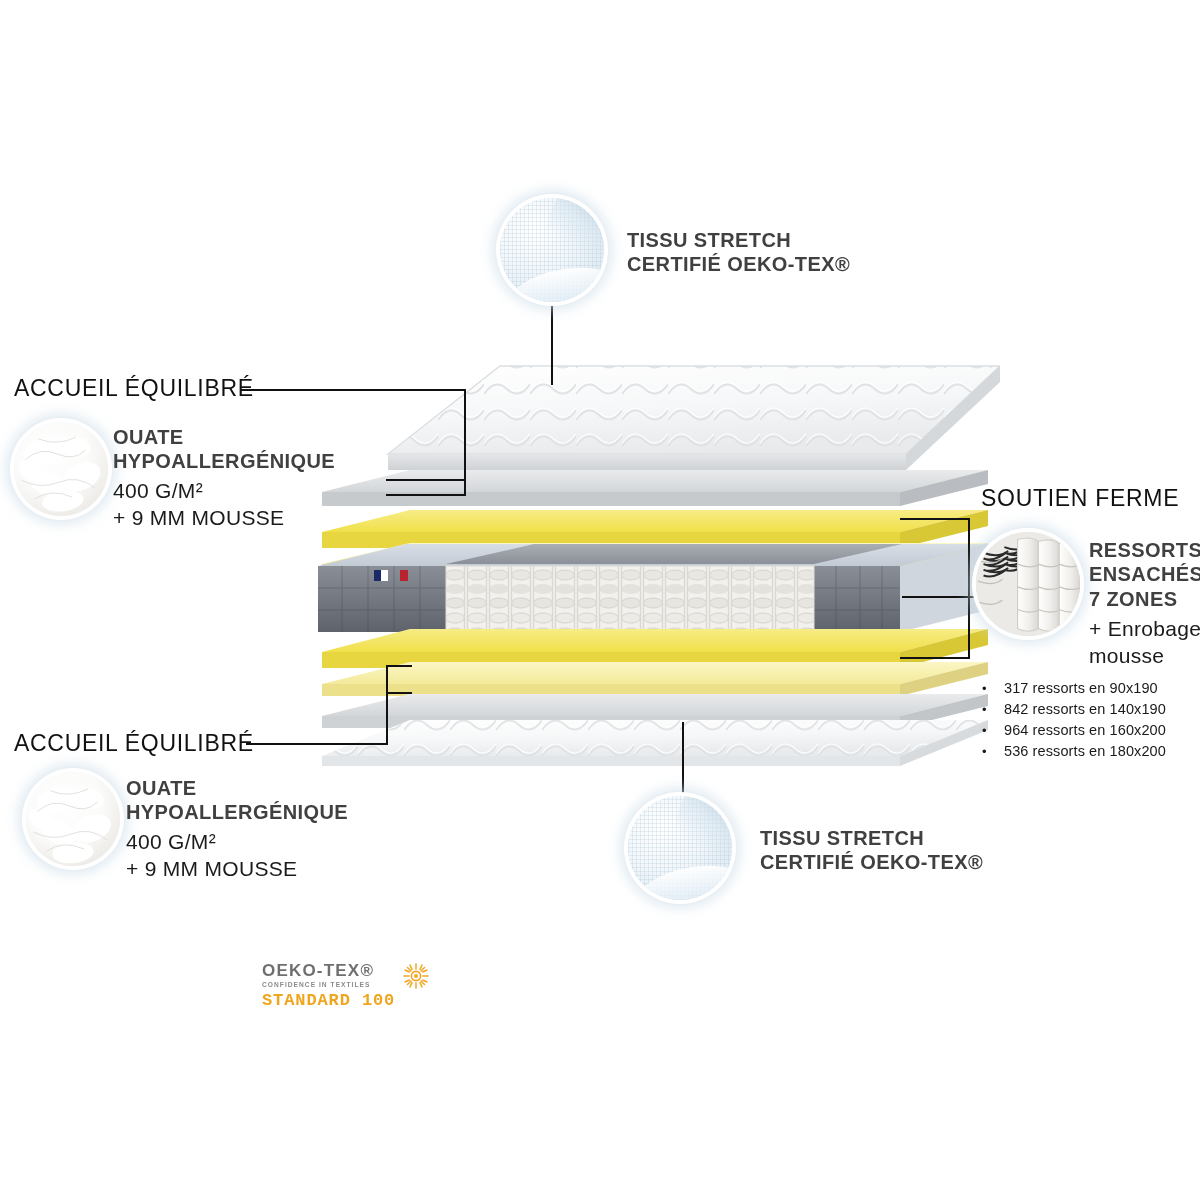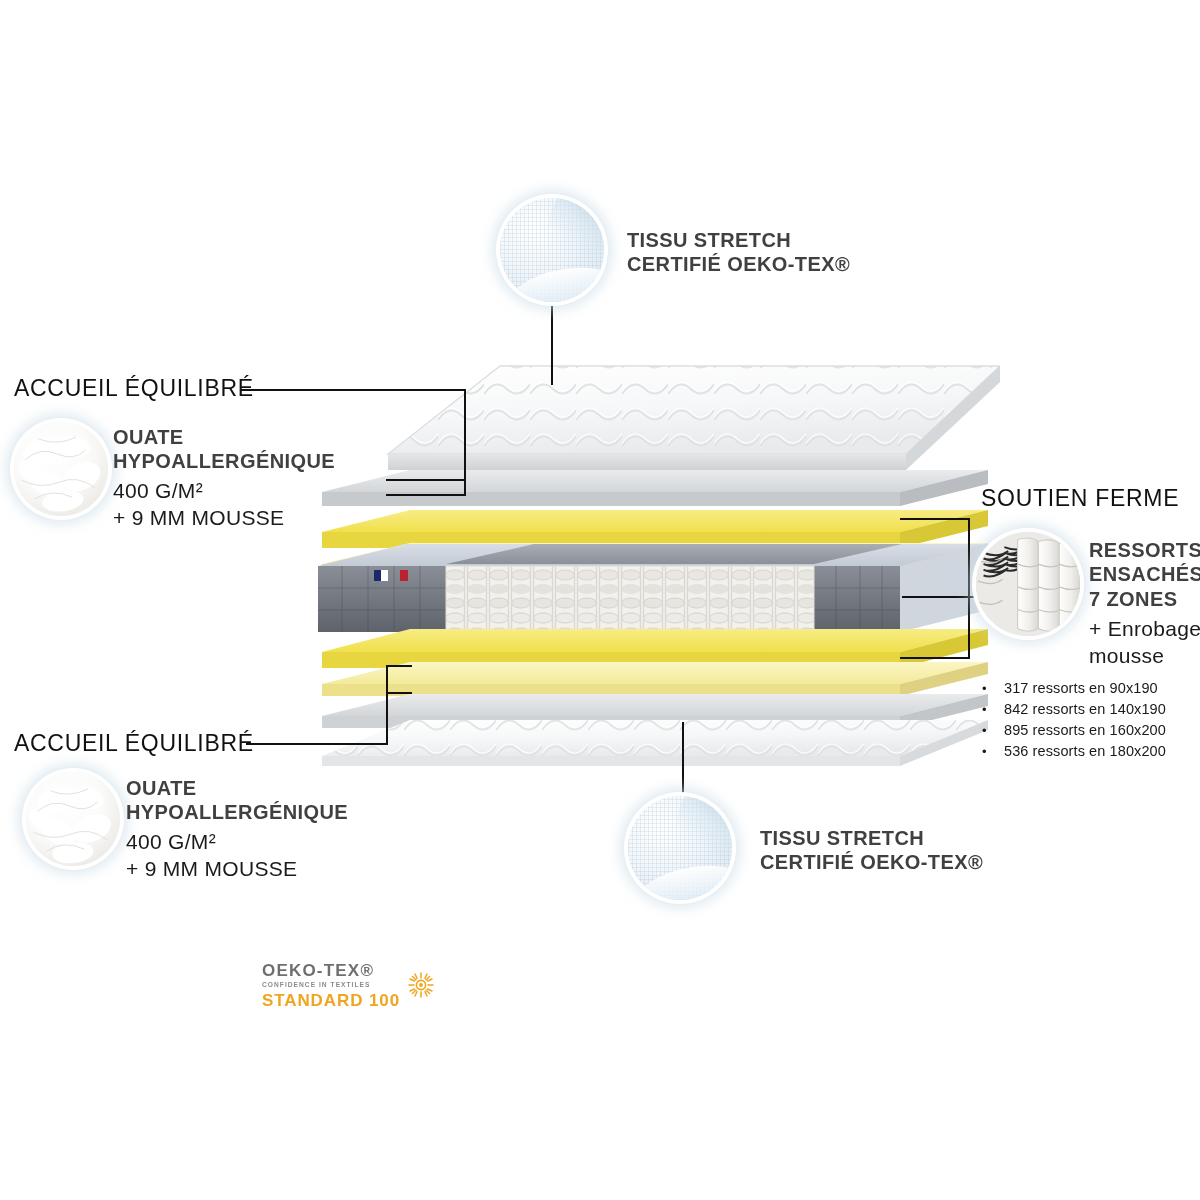--- a/index.html
+++ b/index.html
@@ -441,7 +441,7 @@
     </div>
     <div class="row">
       <span class="dot">•</span>
-      <span>895 ressorts en 160x200</span>
+      <span>964 ressorts en 160x200</span>
     </div>
     <div class="row">
       <span class="dot">•</span>

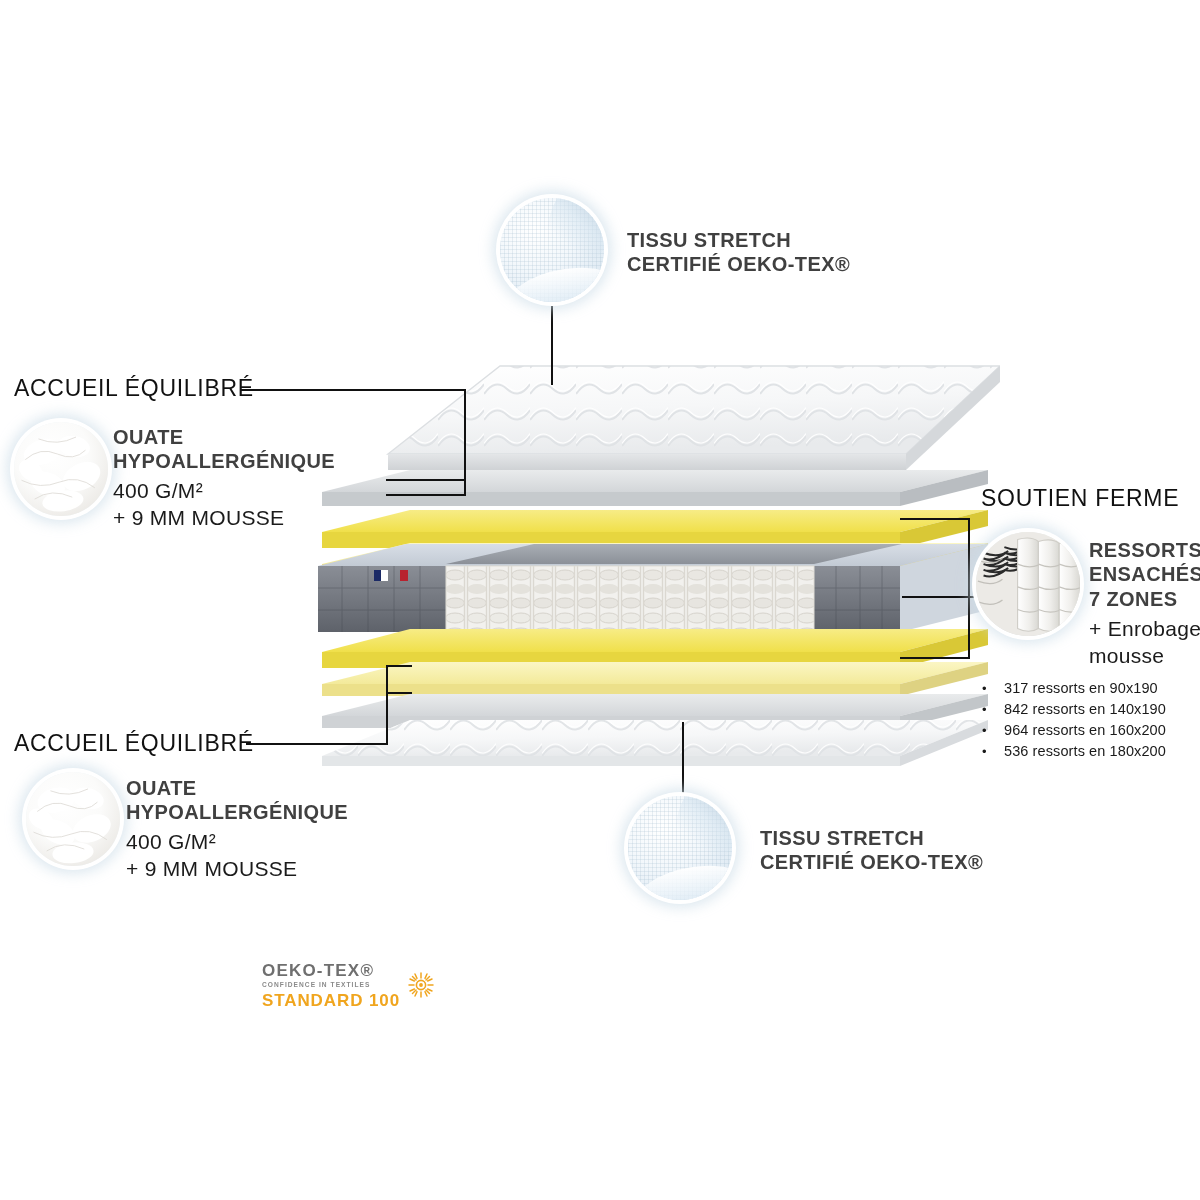--- a/index.html
+++ b/index.html
@@ -147,7 +147,7 @@
     line-height: 1;
     margin-top: 3px;
   }
-  .oeko-row { display: flex; align-items: center; gap: 7px; }
+  .oeko-row { display: flex; align-items: flex-start; gap: 7px; }
   .footer-note {
     position: absolute;
     left: 396px;

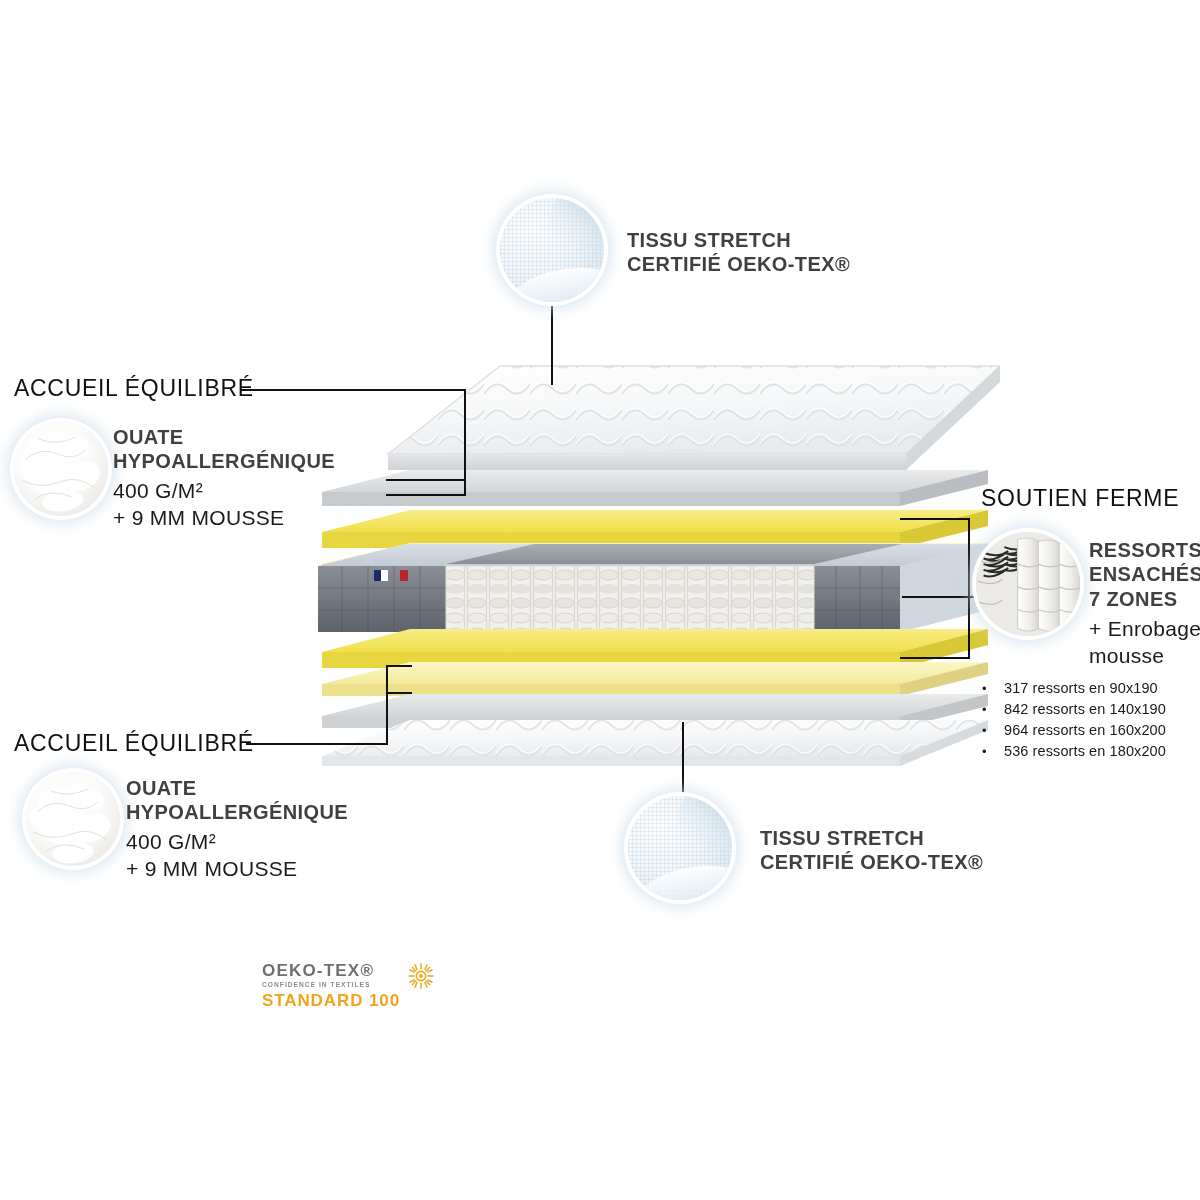--- a/index.html
+++ b/index.html
@@ -146,6 +146,7 @@
     color: #f0a51e;
     line-height: 1;
     margin-top: 3px;
+    font-family: Liberation Mono, monospace;
   }
   .oeko-row { display: flex; align-items: flex-start; gap: 7px; }
   .footer-note {

